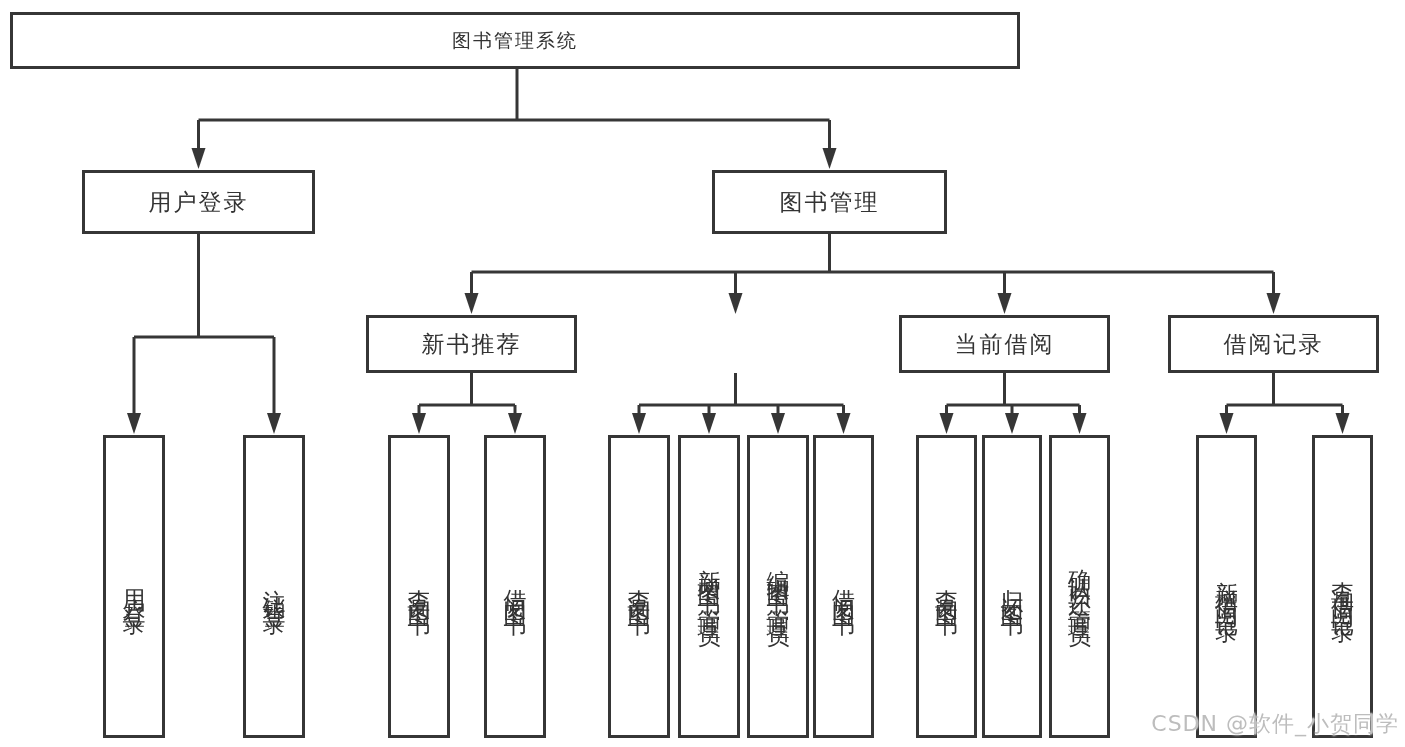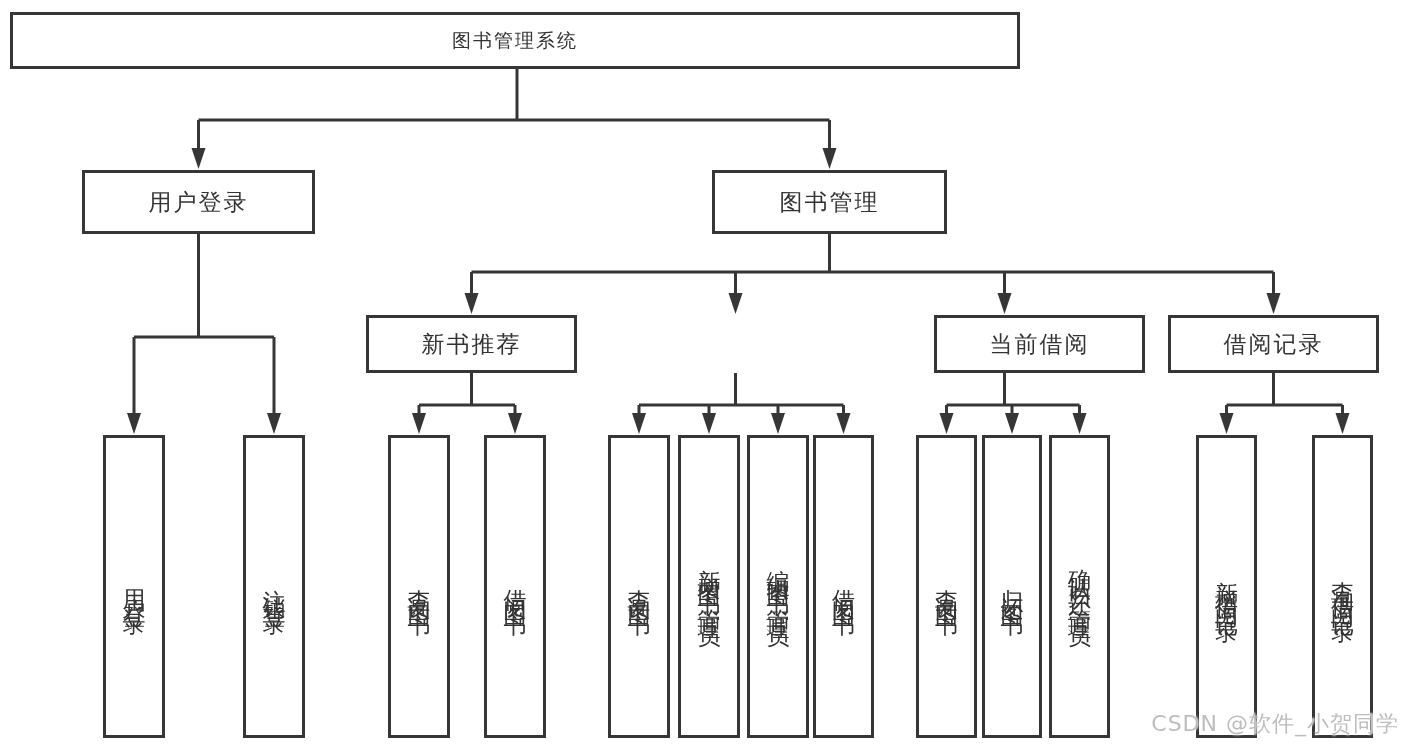--- a/index.html
+++ b/index.html
@@ -133,7 +133,7 @@
   <div class="node h" style="left:712px;top:170px;width:235px;height:64px;">图书管理</div>
 
   <div class="node h" style="left:366px;top:315px;width:211px;height:58px;">新书推荐</div>
-  <div class="node h" style="left:934px;top:315px;width:211px;height:58px;">当前借阅</div>
+  <div class="node h" style="left:899px;top:315px;width:211px;height:58px;">当前借阅</div>
   <div class="node h" style="left:1168px;top:315px;width:211px;height:58px;">借阅记录</div>
 
   <div class="node v" style="left:103px;top:435px;width:62px;height:303px;">用户登录</div>

